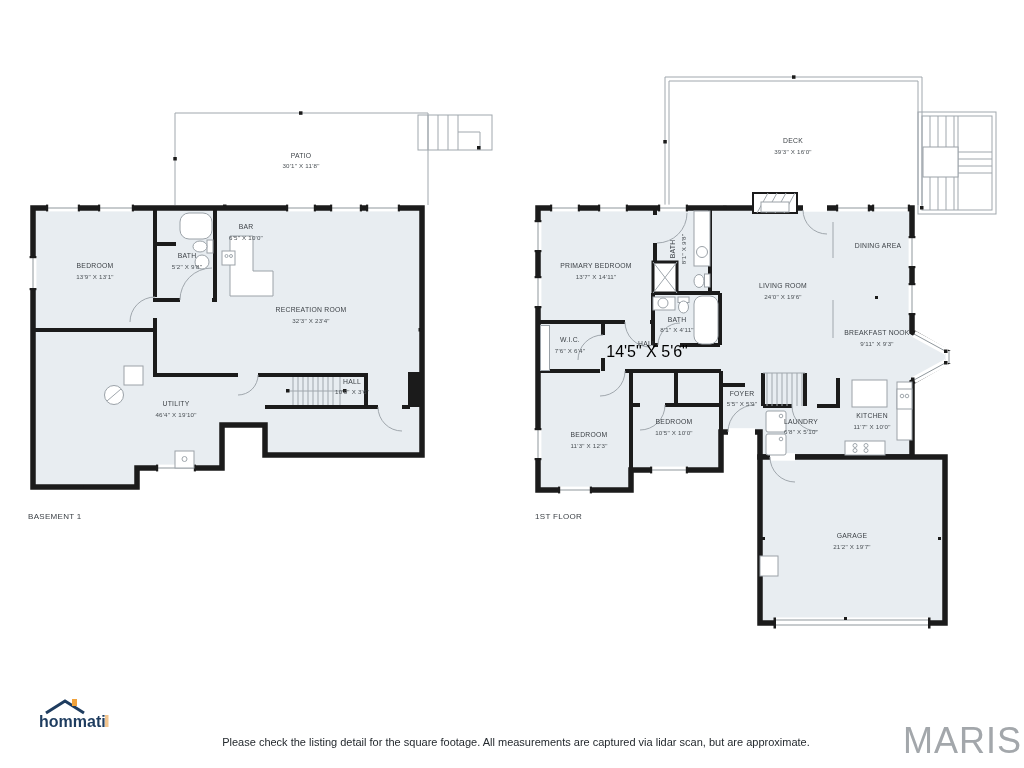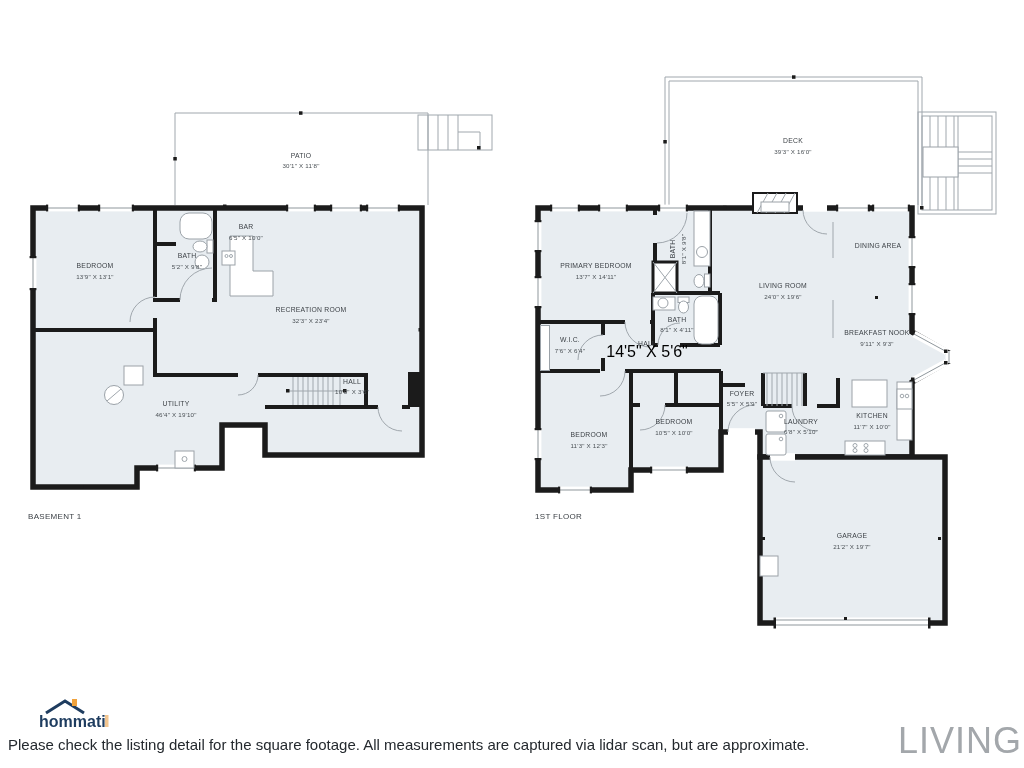--- a/index.html
+++ b/index.html
@@ -19,8 +19,8 @@
   text.rd{font-size:6.2px;fill:#4a5055;letter-spacing:.2px;}
   text.flabel{font-size:8px;fill:#3c4146;letter-spacing:.3px;}
   
-  .disclaimer{position:absolute;left:8px;right:0;top:736px;text-align:left;
-              font-size:15px;color:#24292e;}
+  .disclaimer{position:absolute;left:8px;right:0;top:736px;text-align:center;
+              font-size:11px;color:#24292e;}
   .maris{position:absolute;right:2px;top:720px;font-size:36px;color:#a3a7ab;
          letter-spacing:1px;font-weight:400;}
   .hommati{position:absolute;left:36px;top:694px;width:86px;height:40px;}

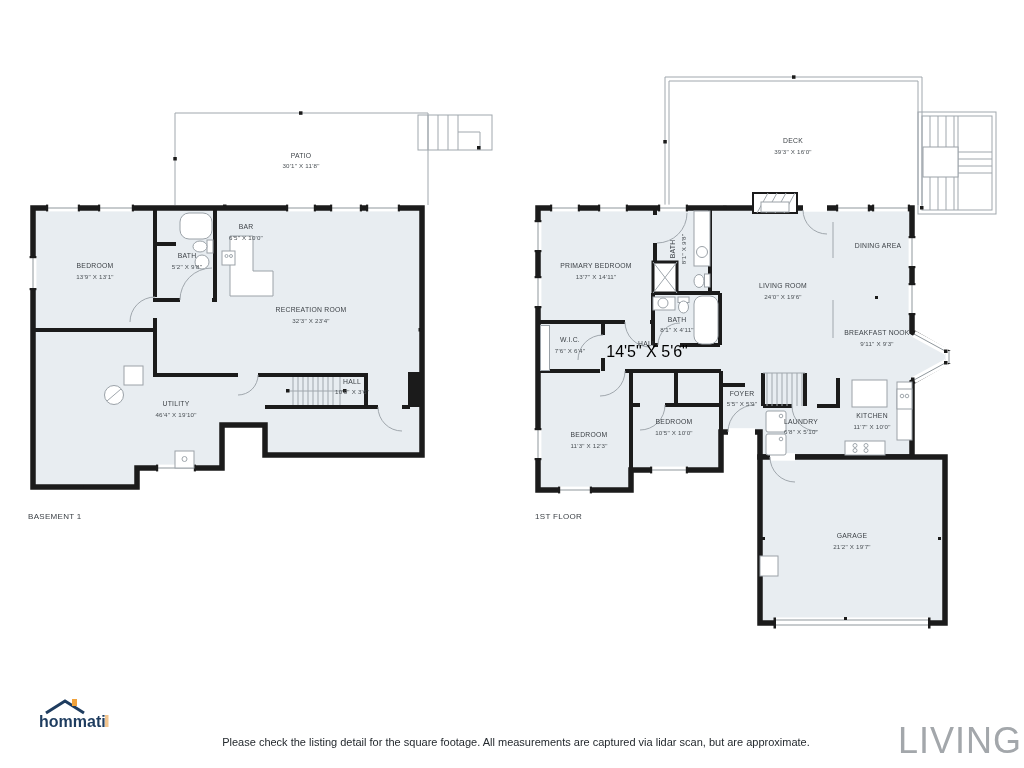--- a/index.html
+++ b/index.html
@@ -501,7 +501,7 @@
 
   <div class="disclaimer">Please check the listing detail for the square footage. All measurements are captured via lidar scan, but are approximate.</div>
 
-  <div class="maris">LIVING</div>
+  <div class="maris">MARIS</div>
 
 </div>
 

